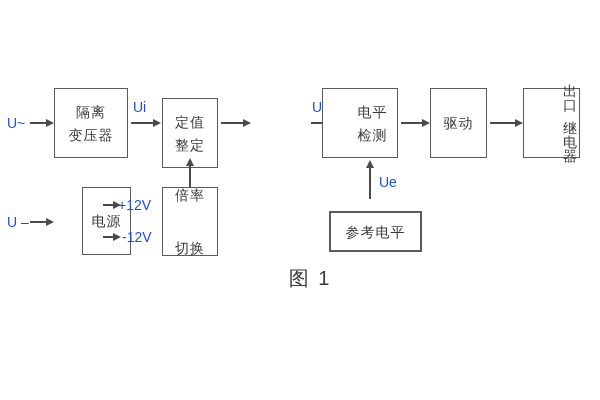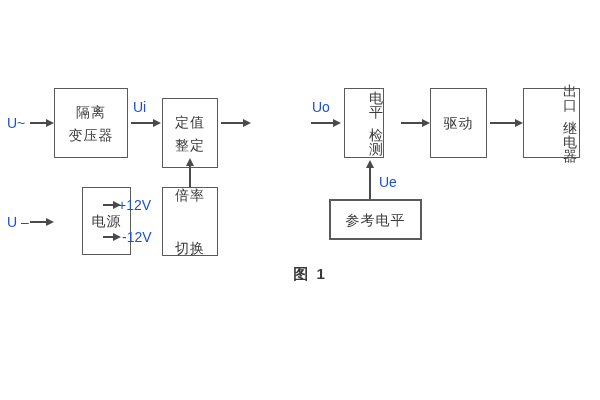--- a/index.html
+++ b/index.html
@@ -99,7 +99,7 @@
   <span class="sig" style="left:312px;top:99px;">Uo</span>
   <div class="harrow" style="left:311px;top:122px;width:22px;"></div>
 
-  <div class="box" style="left:344px;top:88px;width:40px;height:70px;padding-left:25px;">
+  <div class="box" style="left:322px;top:88px;width:76px;height:70px;padding-left:25px;">
     <span>电平</span>
     <span>检测</span>
   </div>

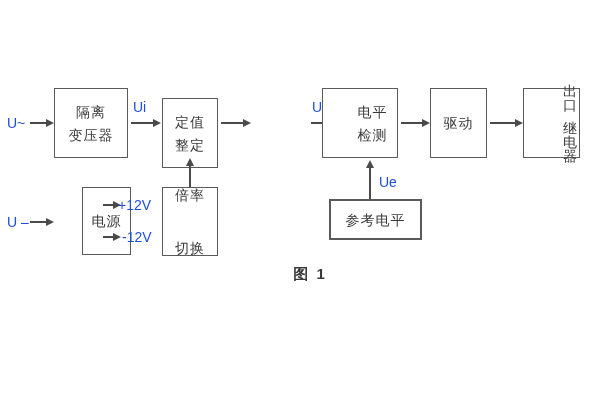--- a/index.html
+++ b/index.html
@@ -26,7 +26,7 @@
     box-sizing:border-box;
     text-align:center;
   }
-  .box.thick{border-width:2px;}
+  .box.thick{border-width:2px;margin-top:12px;}
   .sig{
     position:absolute;
     font-size:14px;

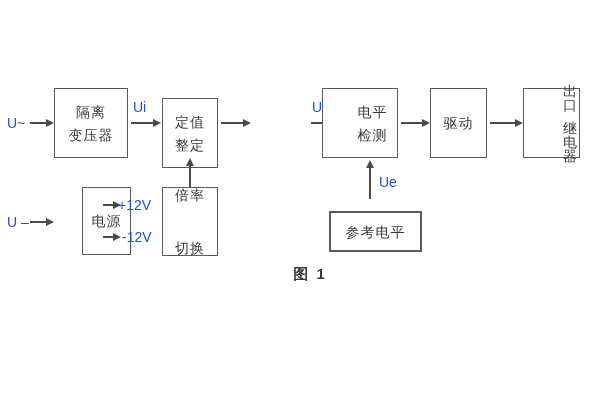--- a/index.html
+++ b/index.html
@@ -66,10 +66,9 @@
   }
   .caption{
     position:absolute;
-    font-size:15px;
+    font-size:20px;
     text-align:center;
     letter-spacing:2px;
-    font-weight:bold;
   }
 </style>
 </head>

